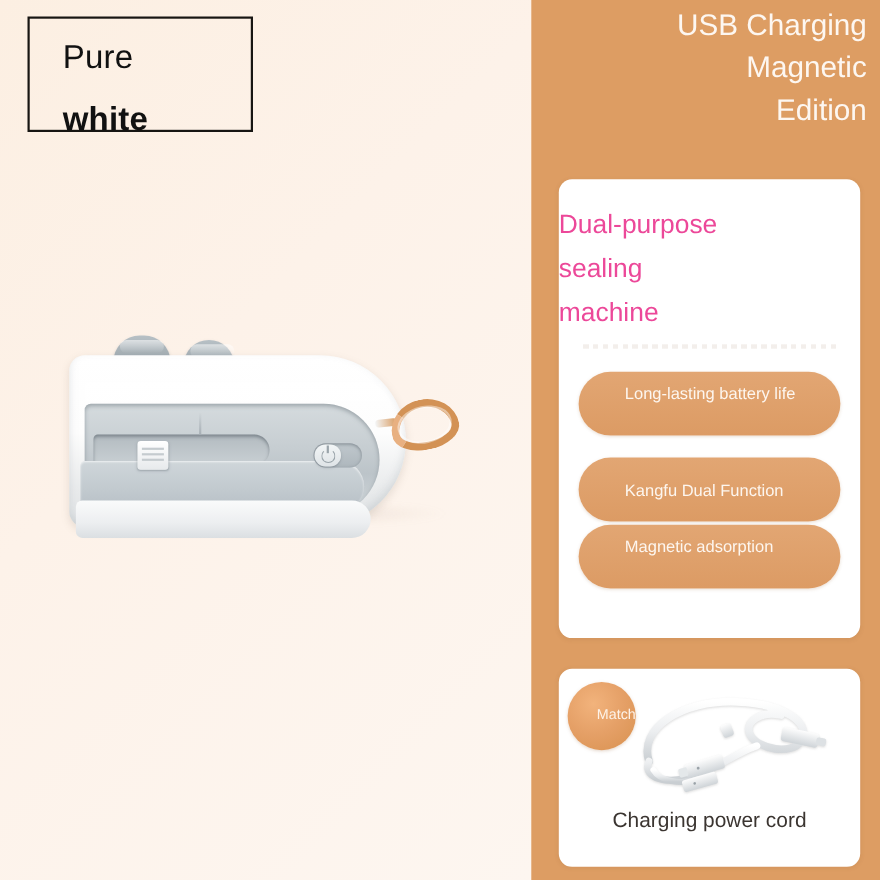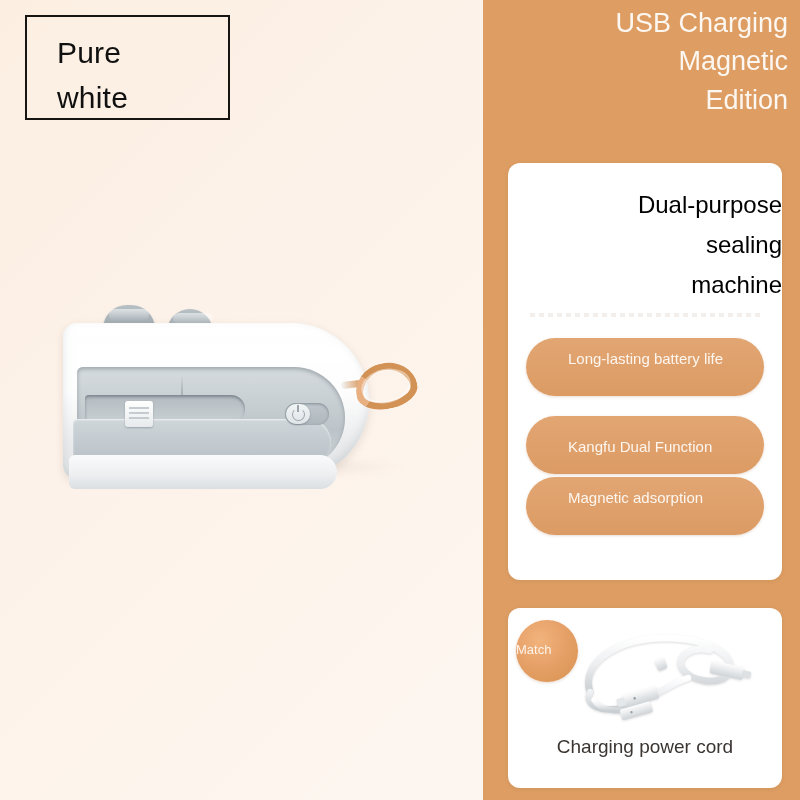--- a/index.html
+++ b/index.html
@@ -25,7 +25,7 @@
     font-size:30px;color:#111;line-height:1;letter-spacing:.2px;
   }
   .label-box .l1{top:21px;}
-  .label-box .l2{top:66px;}
+  .label-box .l2{top:77px;font-weight:bold;}
 
   
   .product{position:absolute;left:55px;top:305px;width:400px;height:190px;}

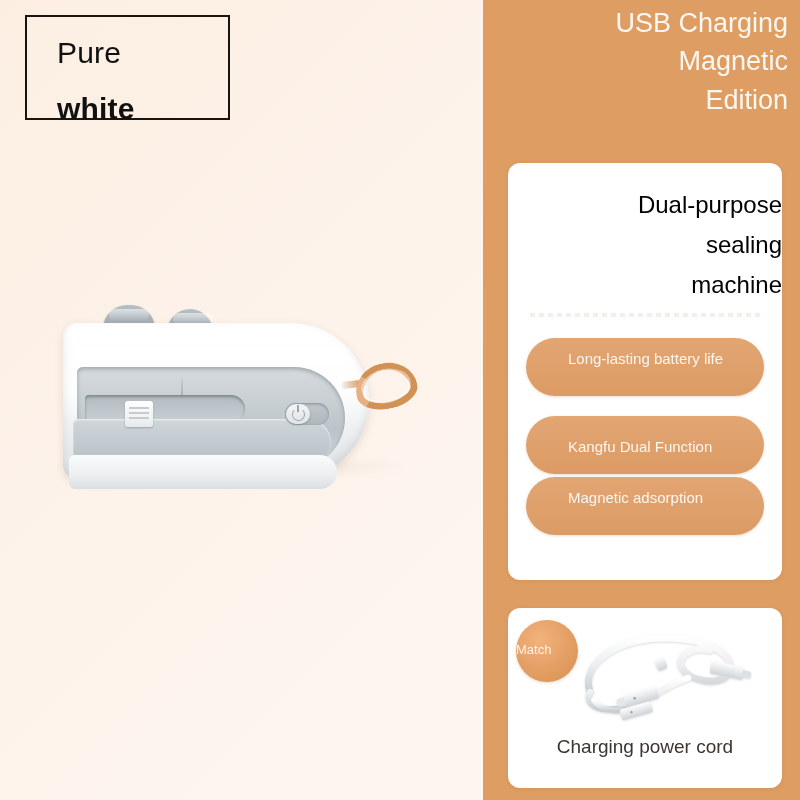--- a/index.html
+++ b/index.html
@@ -162,7 +162,7 @@
 
   .feat-title{
     position:absolute;left:0;top:22px;width:274px;
-    text-align:right;color:#000000;font-size:24px;line-height:1.66;
+    text-align:left;color:#ec4899;font-size:24px;line-height:1.66;
   }
   .ghost-rule{
     position:absolute;left:22px;top:150px;width:232px;height:4px;

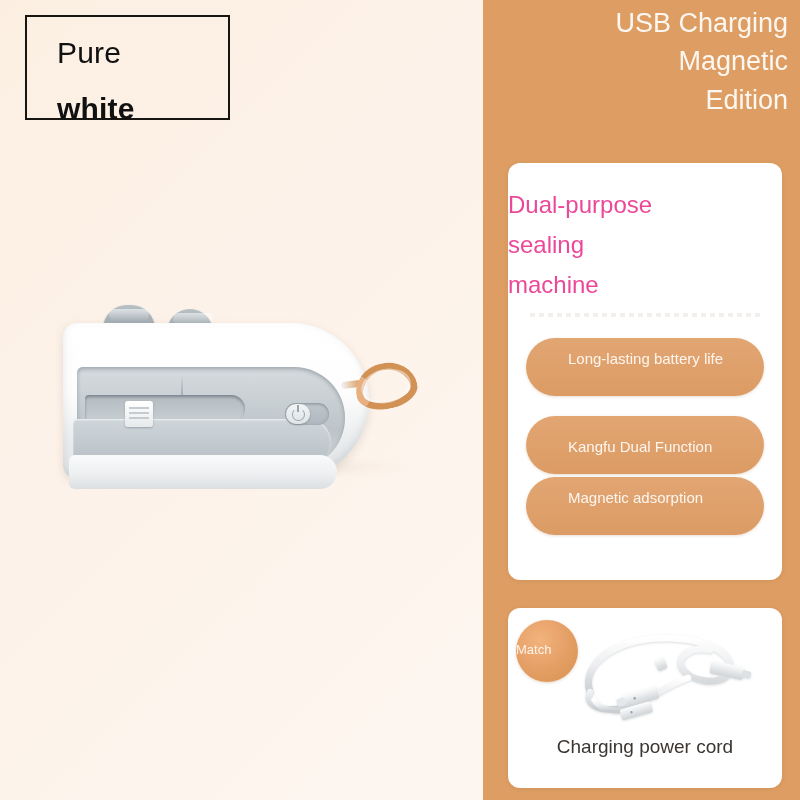--- a/index.html
+++ b/index.html
@@ -192,7 +192,7 @@
     box-shadow:0 1px 3px rgba(150,100,55,.25);
   }
   .match-badge .mtxt{
-    position:absolute;left:0;top:22px;width:62px;text-align:left;
+    position:absolute;left:0;top:22px;width:62px;text-align:right;
     color:#fdf3e9;font-size:13px;
   }
   .cord-cap{

